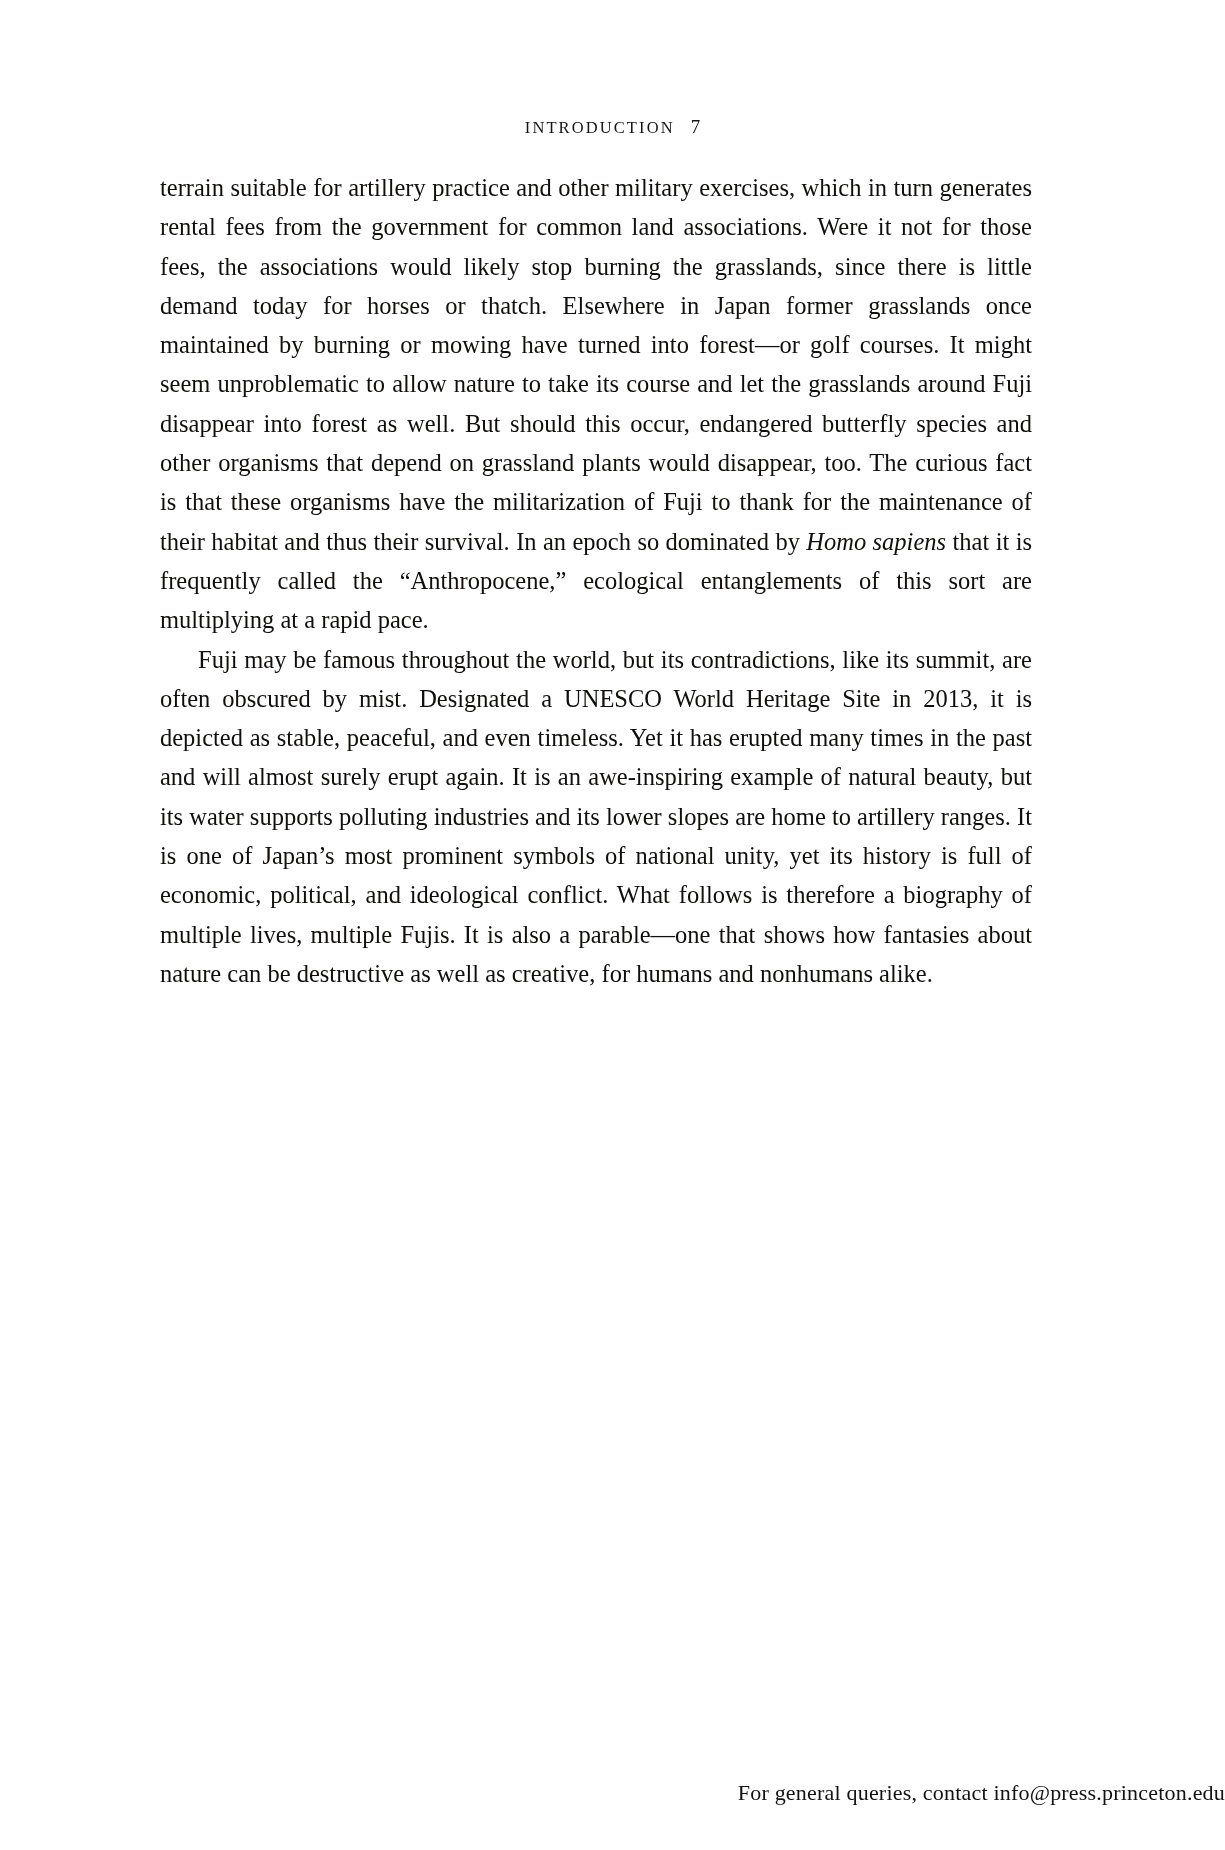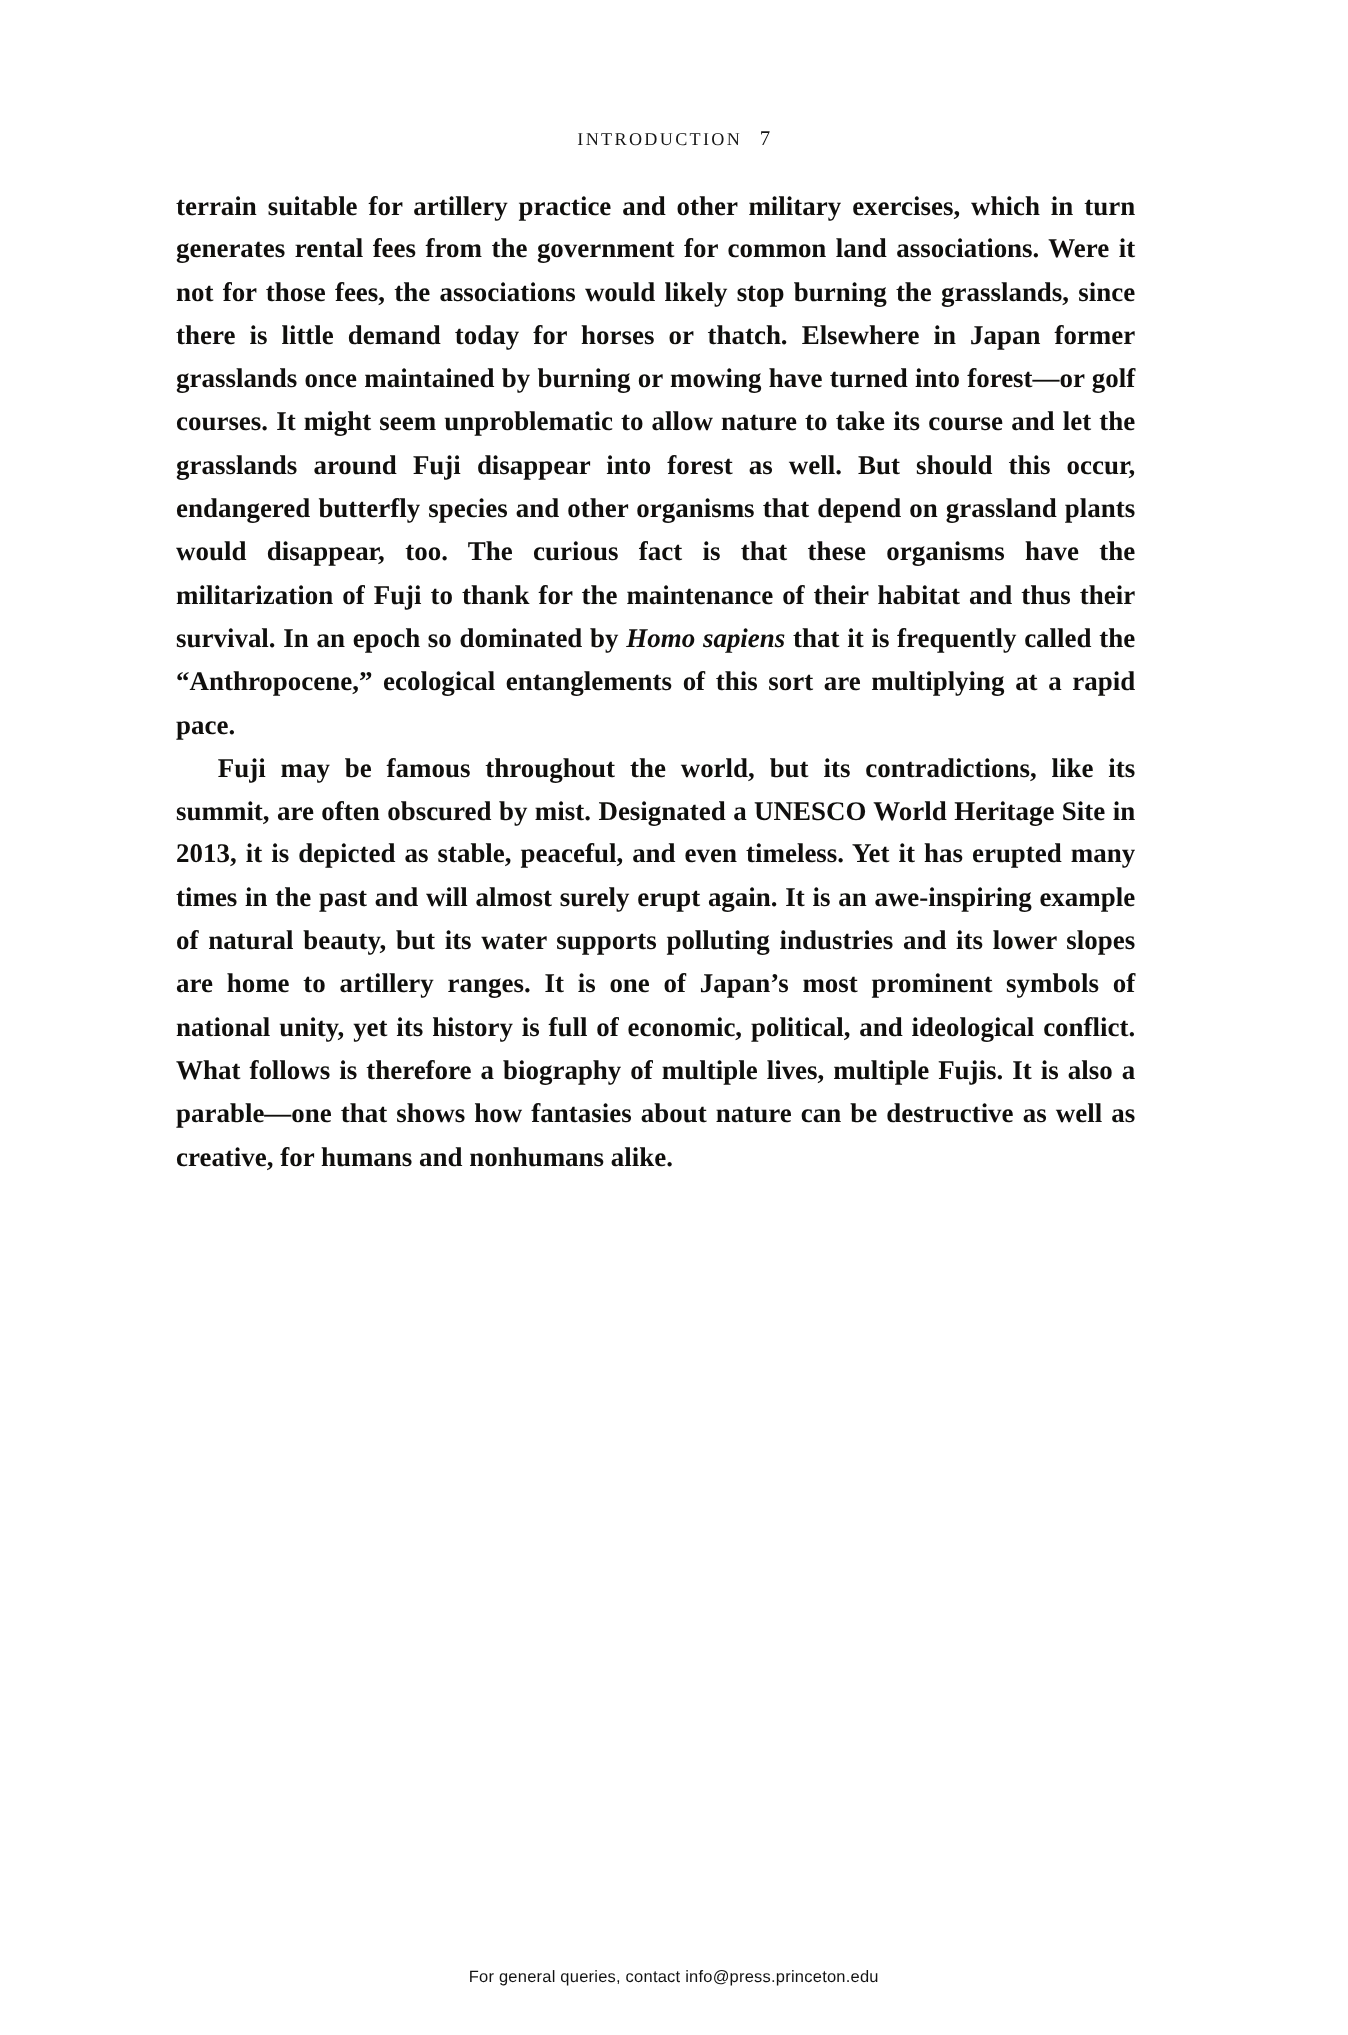--- a/index.html
+++ b/index.html
@@ -56,7 +56,6 @@
     text-align: justify;
     text-justify: inter-word;
     color: #100f0d;
-    font-weight: bold;
   }
   .body-text p {
     margin: 0;

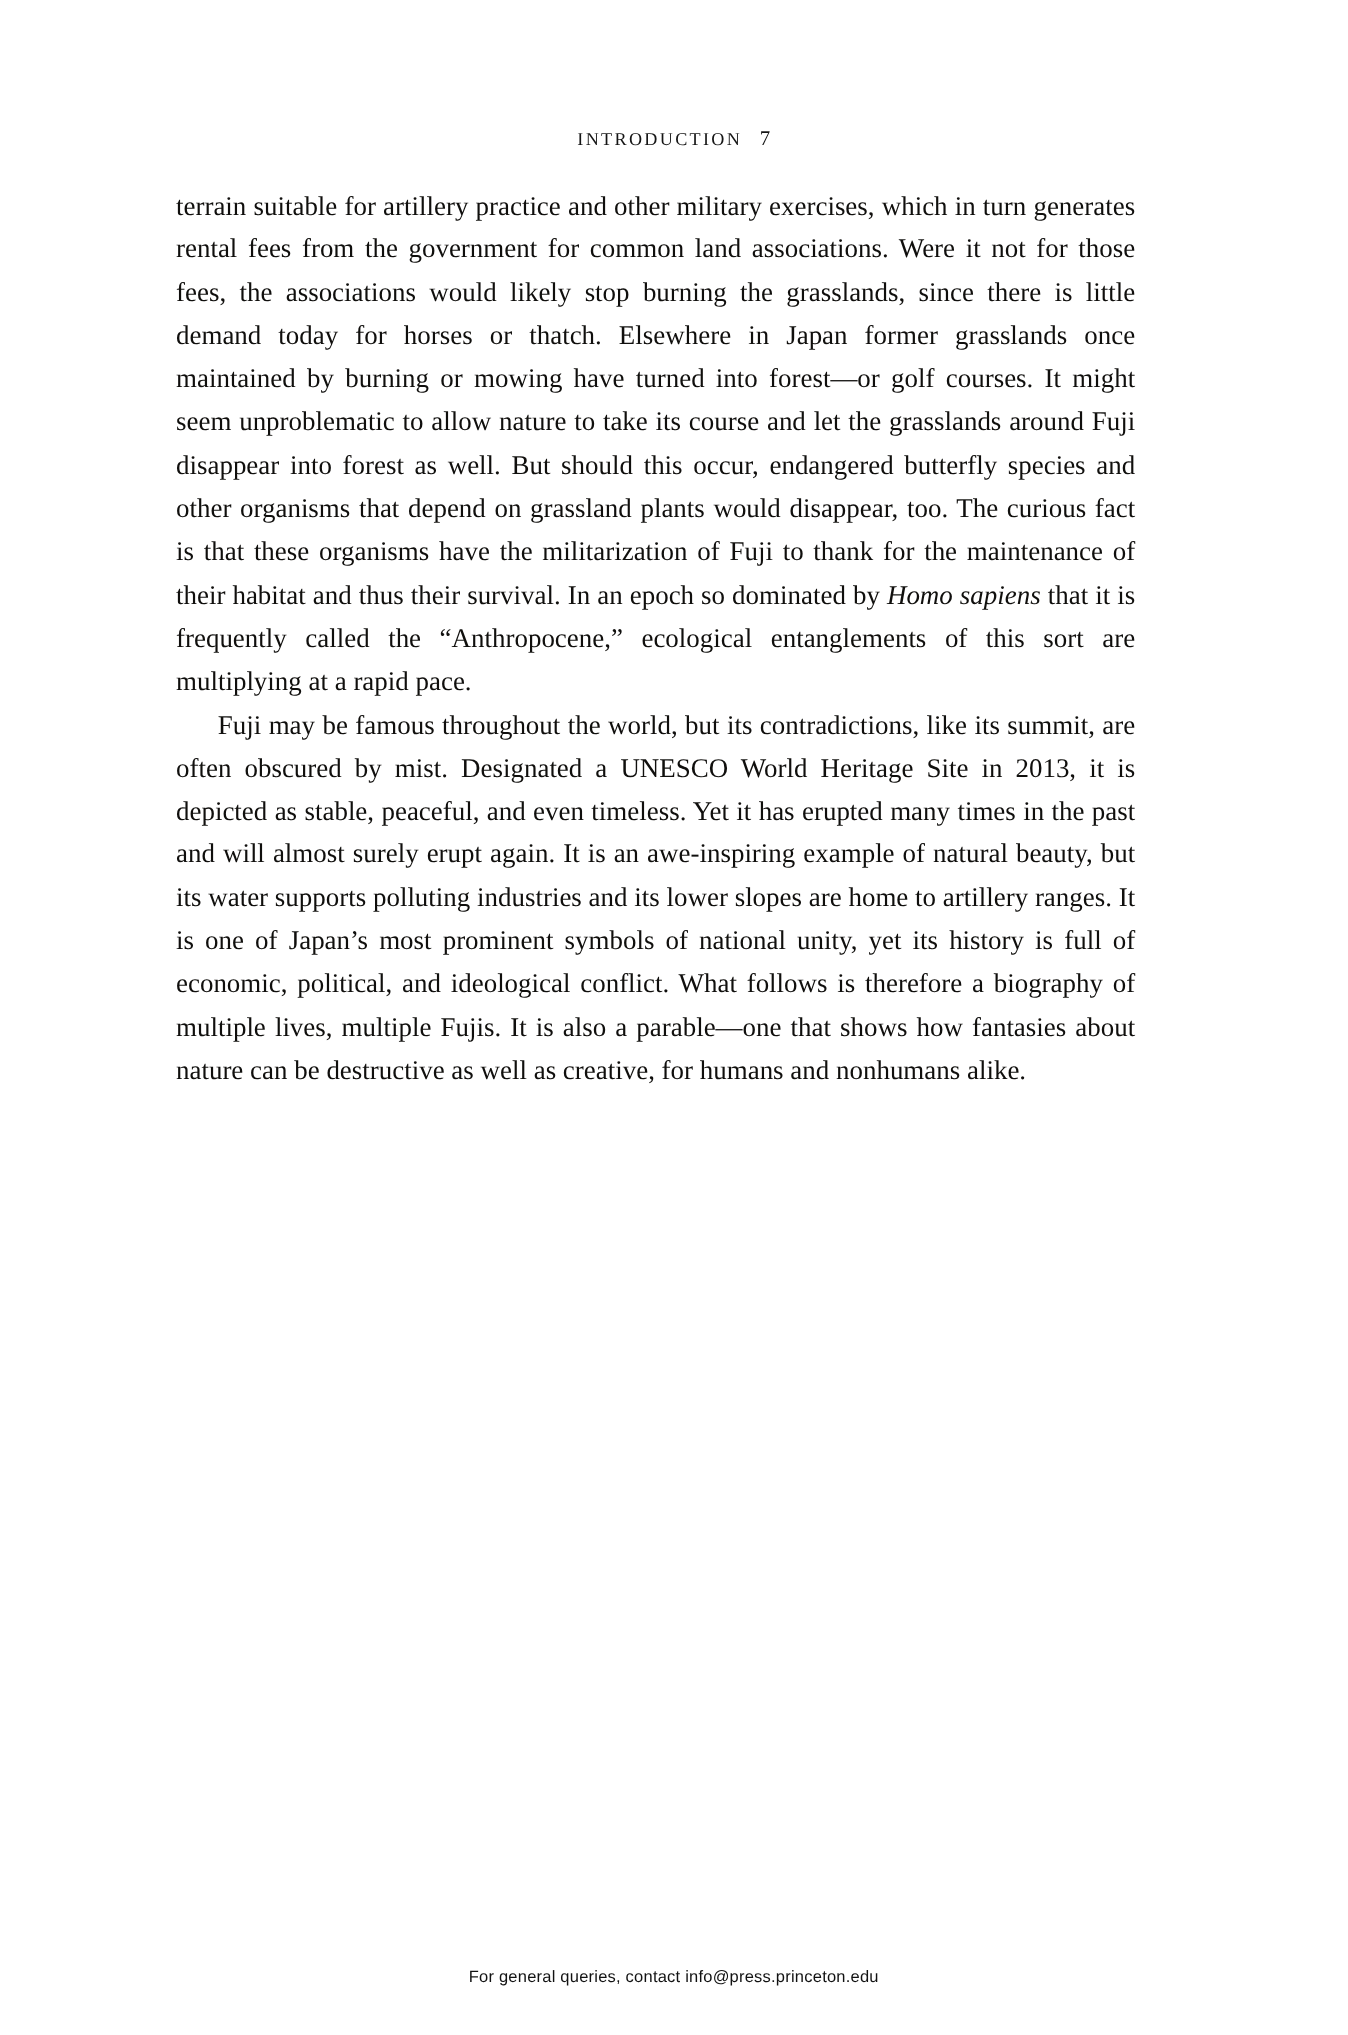--- a/index.html
+++ b/index.html
@@ -71,9 +71,9 @@
     bottom: 44px;
     left: 0;
     width: 1225px;
-    text-align: center;
-    font-family: Liberation Sans, sans-serif;
-    font-size: 15px;
+    text-align: right;
+    font-family: Liberation Serif, serif;
+    font-size: 22px;
     color: #121212;
     letter-spacing: 0.2px;
   }

